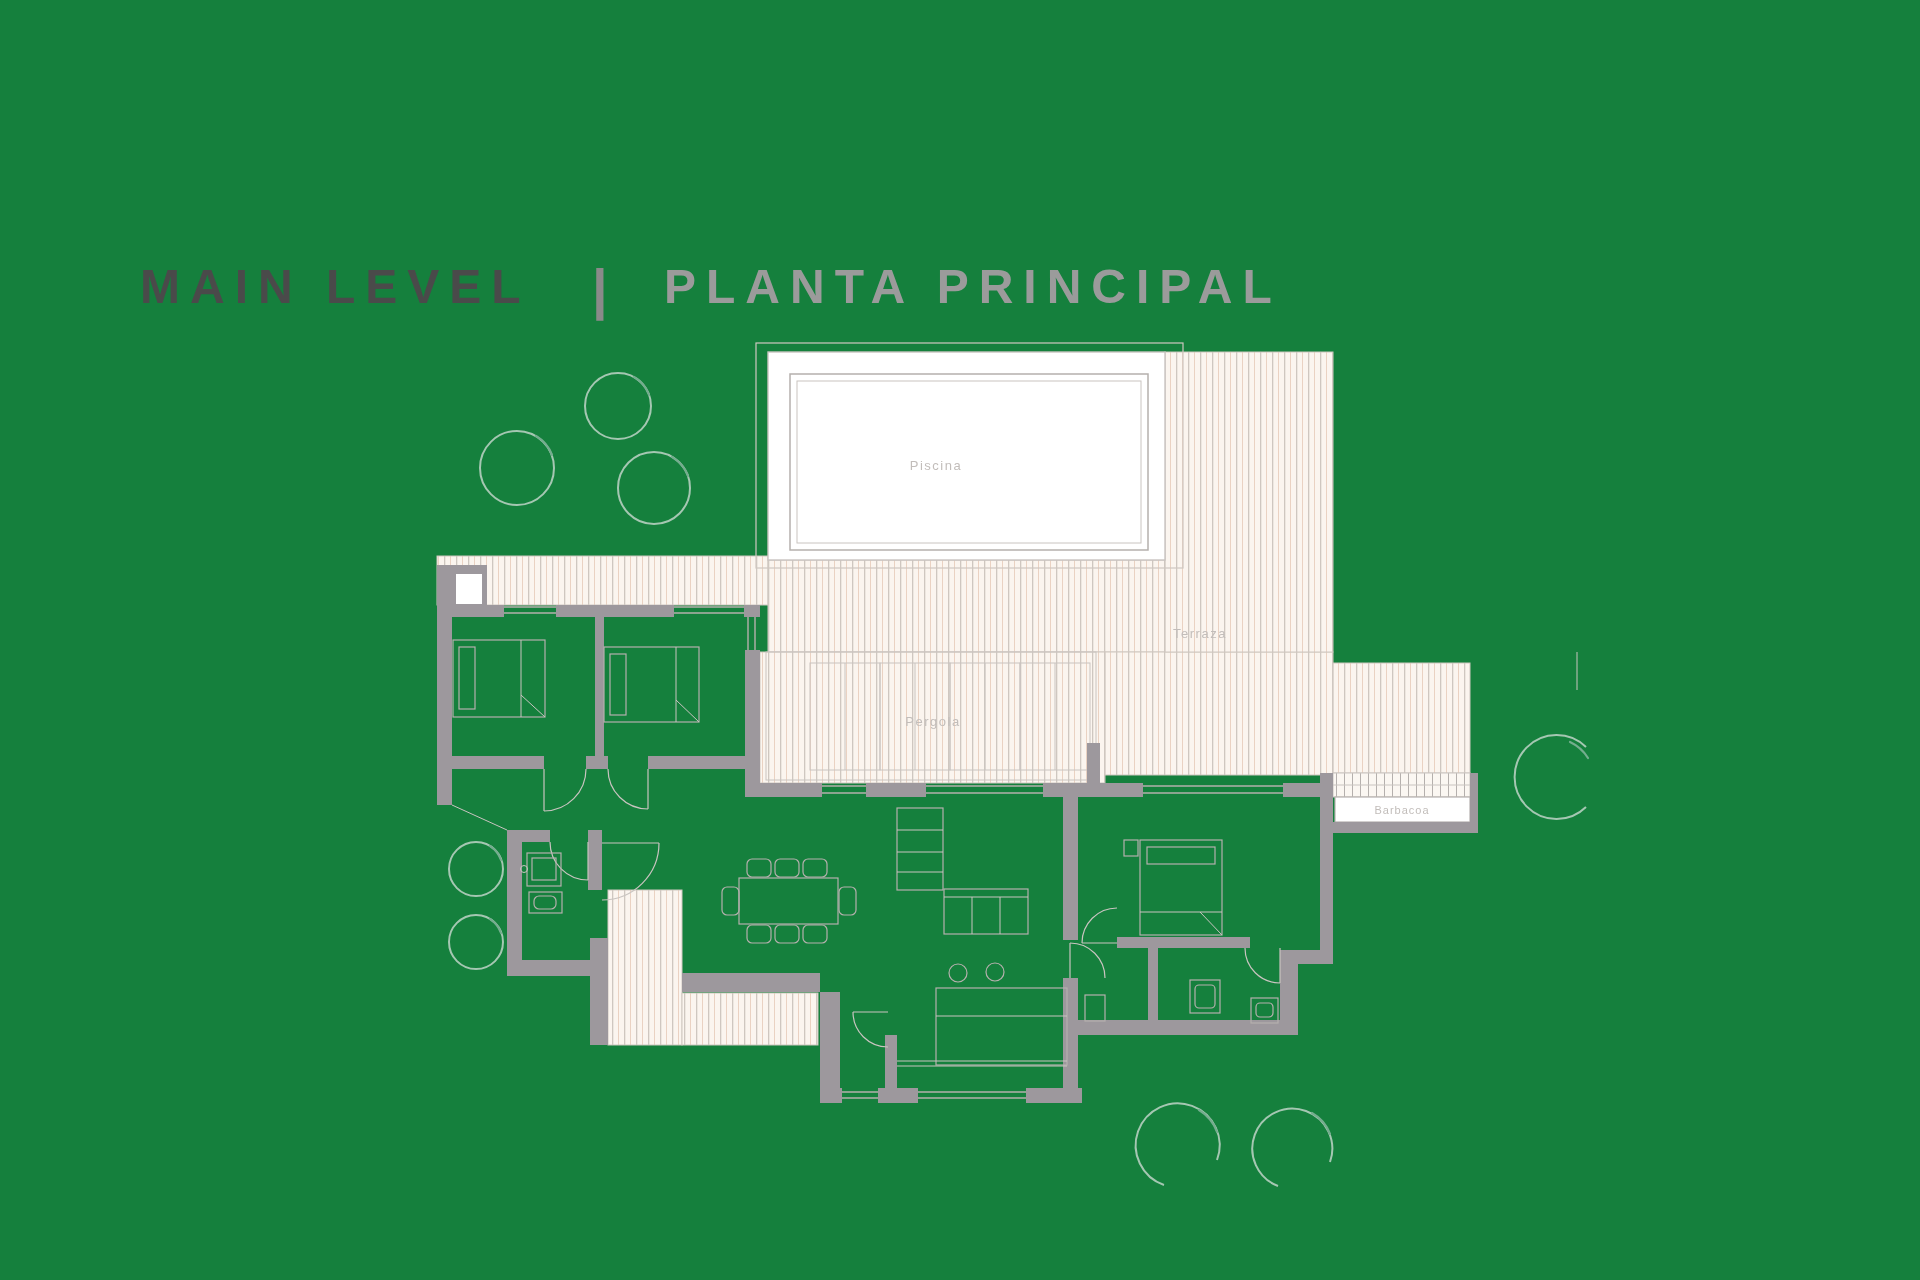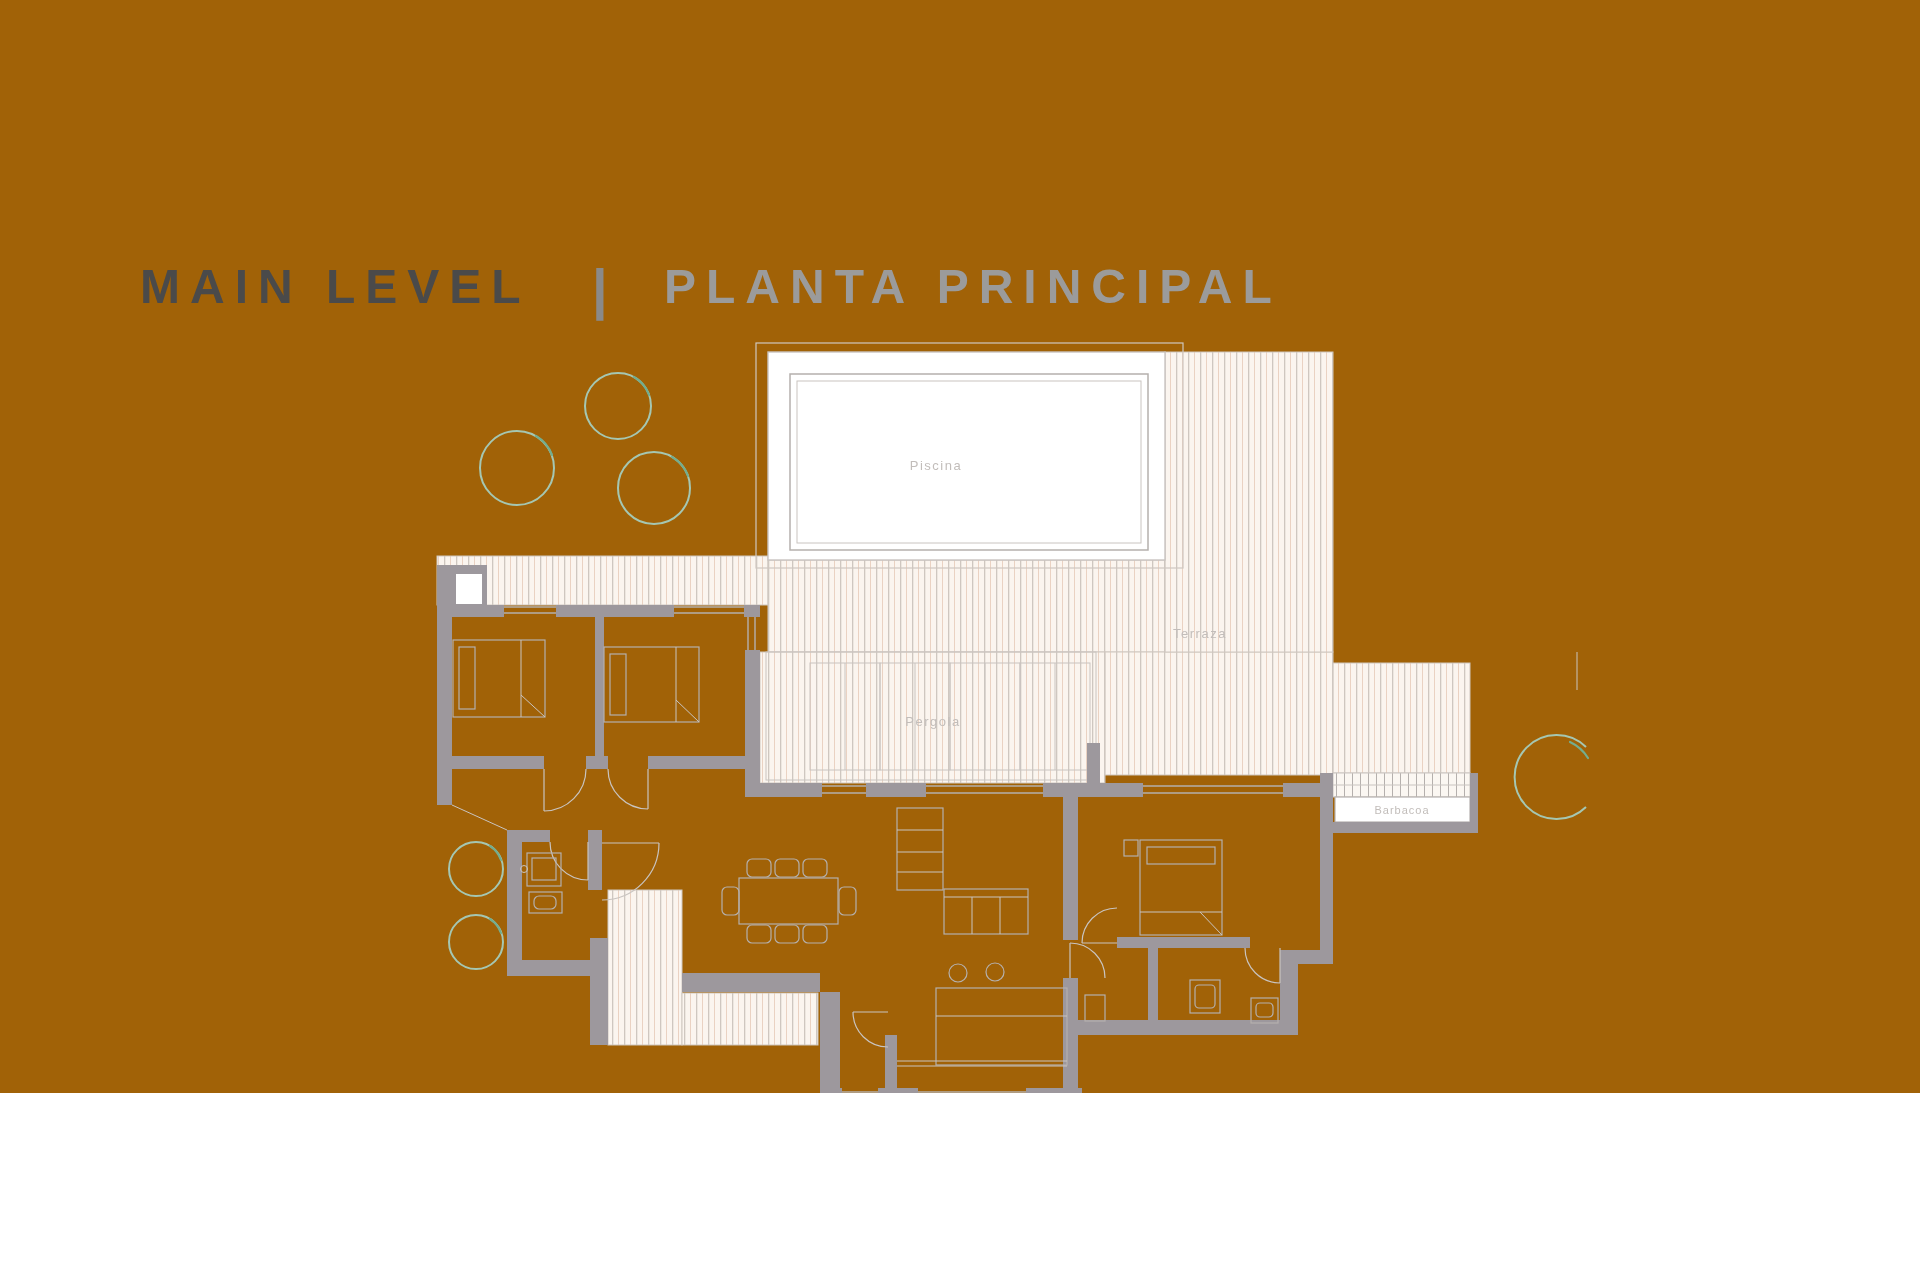--- a/index.html
+++ b/index.html
@@ -3,7 +3,7 @@
 <meta charset="utf-8">
 <style>
   html,body{margin:0;padding:0;background:#ffffff;}
-  .page{position:relative;width:1920px;height:1093px;background:#a16207;overflow:hidden;
+  .page{position:relative;width:1920px;height:1280px;background:#15803d;overflow:hidden;
         font-family:"Liberation Sans",sans-serif;}
   svg text{font-family:"Liberation Sans",sans-serif;}
   .title-main{fill:var(--title_main);font-size:48px;font-weight:bold;letter-spacing:10px;}

